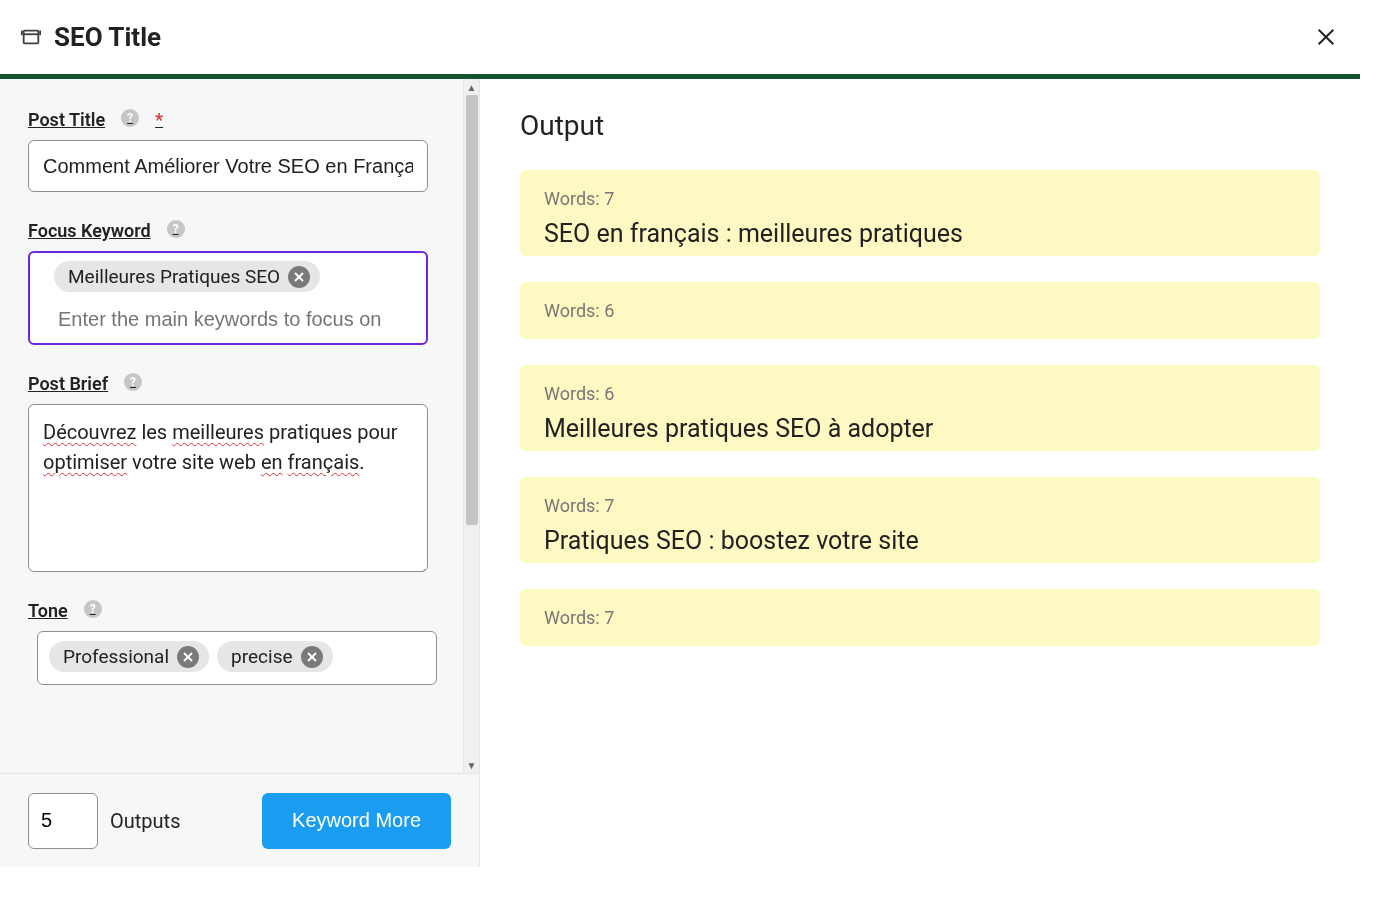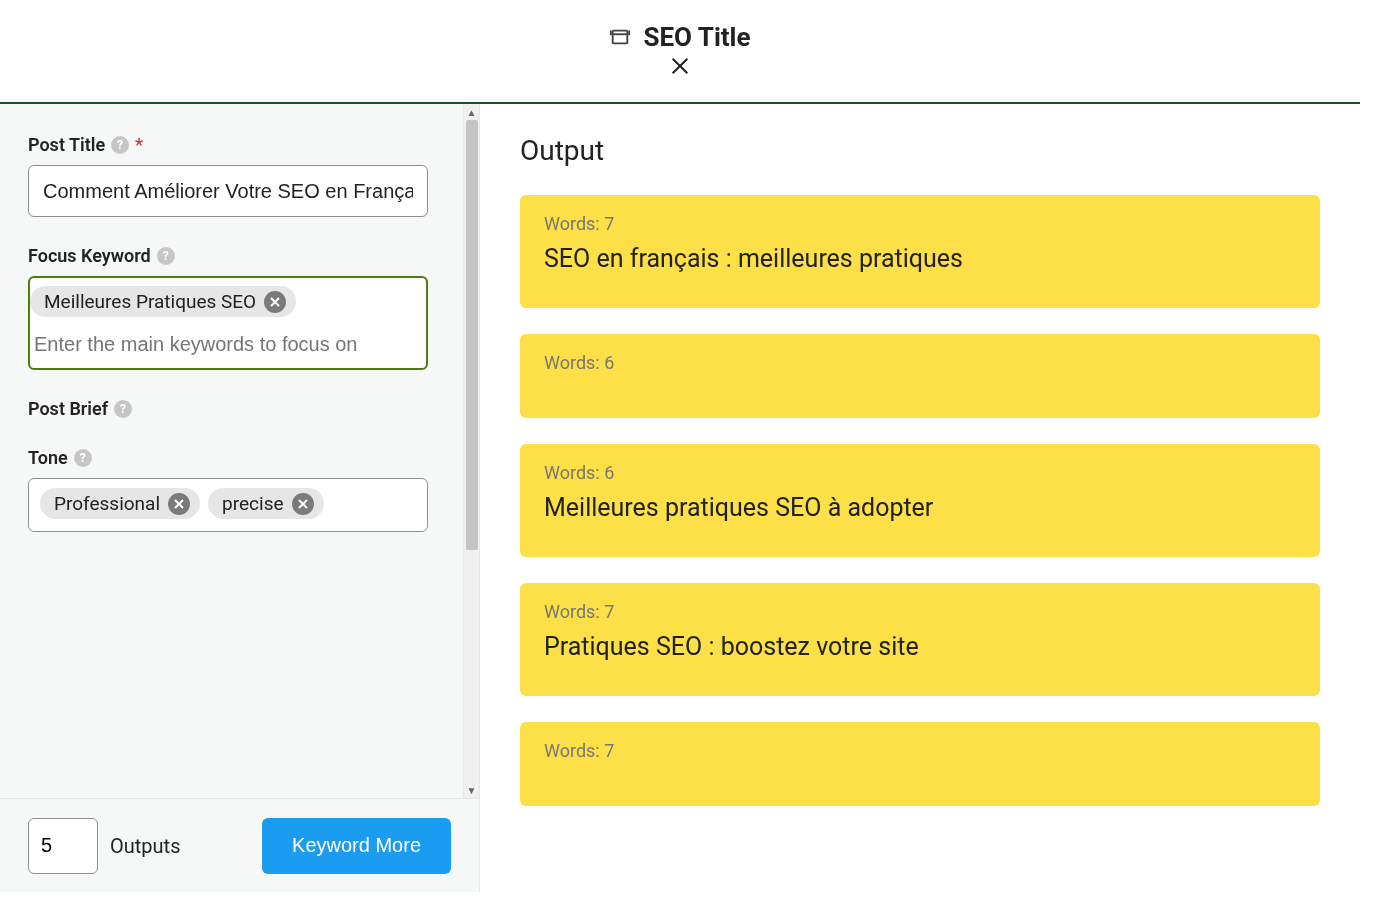--- a/index.html
+++ b/index.html
@@ -23,8 +23,7 @@
     align-items: center;
     justify-content: space-between;
     padding: 22px 20px 22px 20px;
-    border-bottom: 2px solid #14532d;
-    flex-direction: column;
+    border-bottom: 5px solid #14532d;
   }
   .modal-title-wrap {
     display: flex;

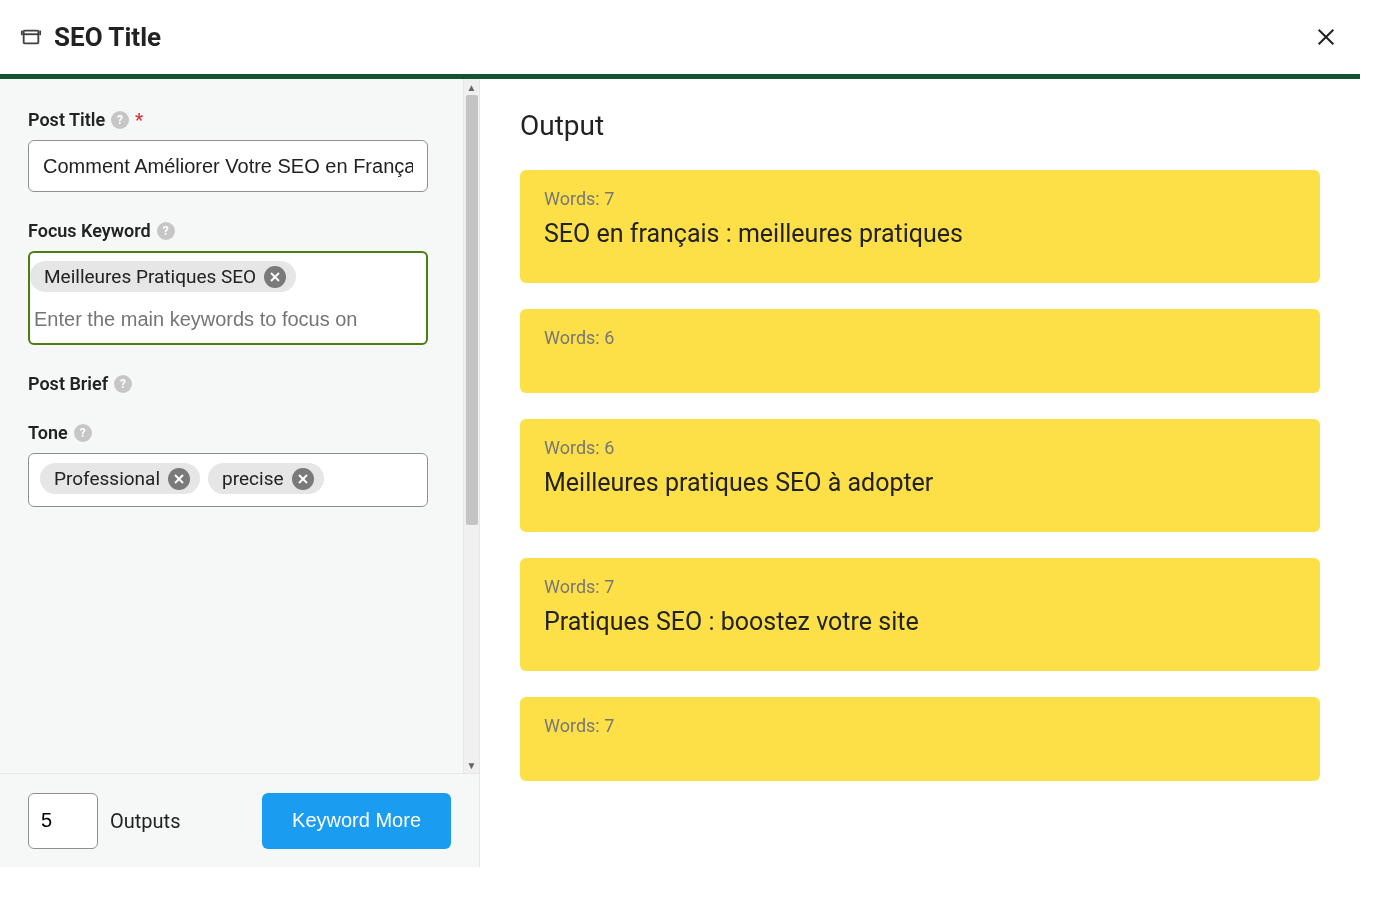--- a/index.html
+++ b/index.html
@@ -102,12 +102,12 @@
   .field { margin-bottom: 28px; }
   .field-label {
     display: flex;
-    align-items: center;
-    gap: 6px;
+    gap: 16px;
     font-size: 18px;
     font-weight: 600;
     margin-bottom: 10px;
     color: #222;
+    text-decoration: underline;
   }
   .help-icon {
     width: 18px;

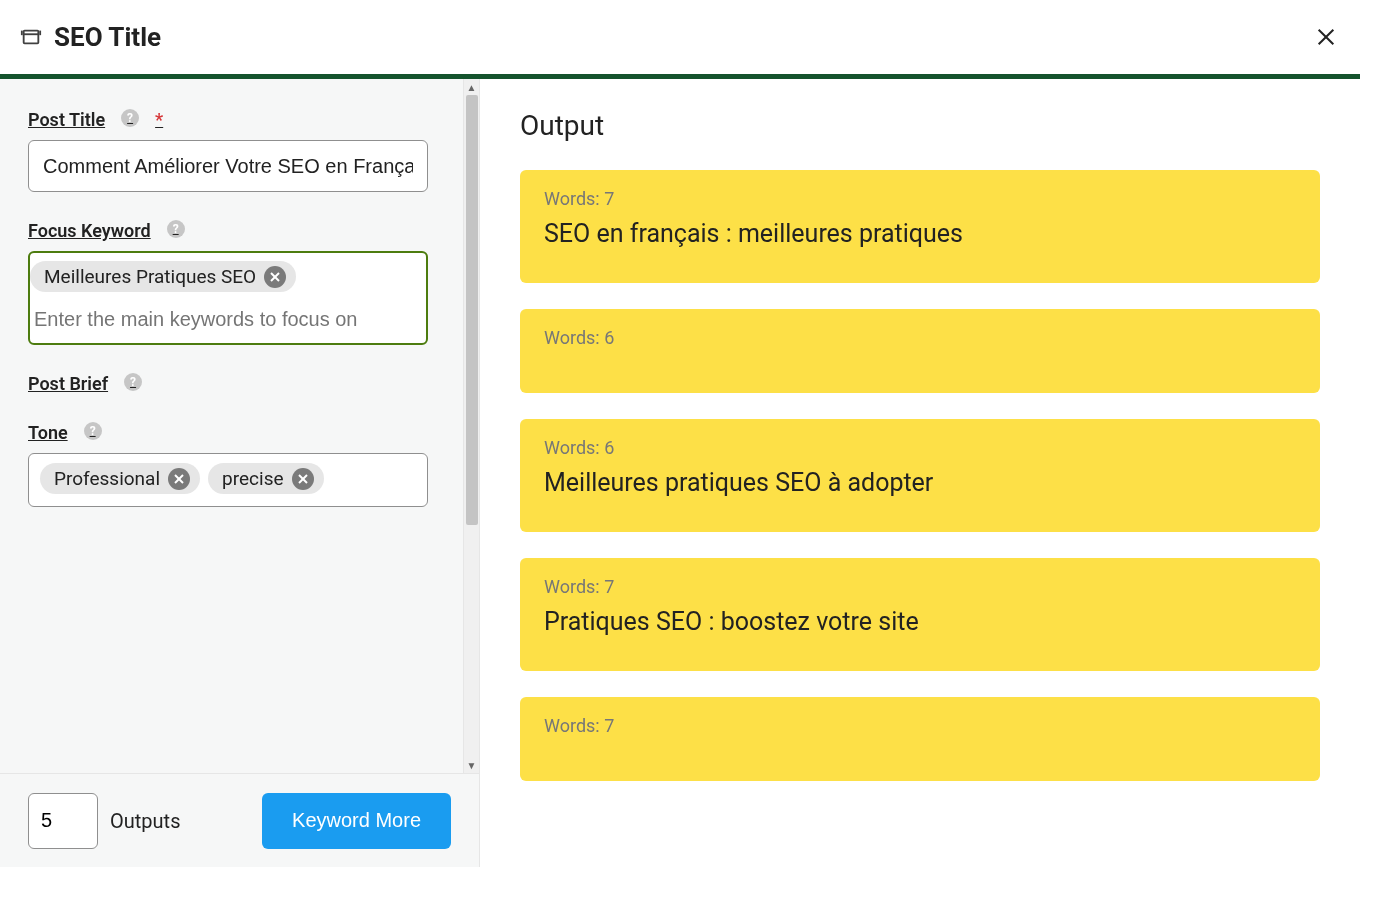--- a/index.html
+++ b/index.html
@@ -254,9 +254,9 @@
     margin-bottom: 28px;
   }
   .output-card {
-    background: #fde047;
-    border-radius: 6px;
-    padding: 18px 24px 35px 24px;
+    background: #fef9c3;
+    border-radius: 6px;
+    padding: 18px 24px 8px 24px;
     margin-bottom: 26px;
   }
   .output-words {

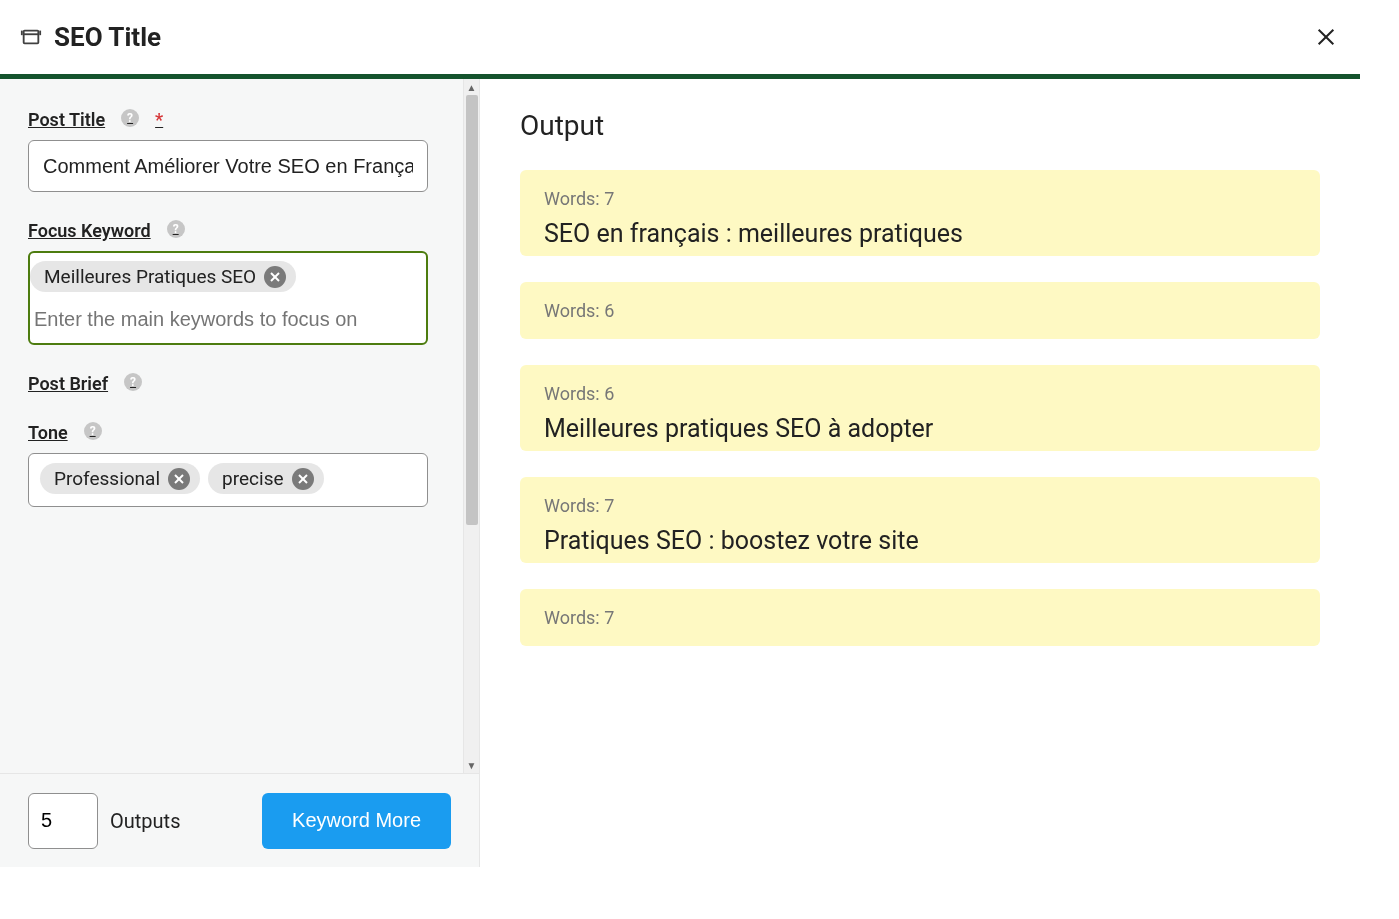--- a/index.html
+++ b/index.html
@@ -136,9 +136,9 @@
   .tag-input {
     width: 400px;
     min-height: 52px;
-    border: 2px solid #4d7c0f;
-    border-radius: 6px;
-    padding: 8px 0;
+    border: 2px solid #6d28d9;
+    border-radius: 6px;
+    padding: 8px 24px;
     background: #fff;
     display: flex;
     flex-wrap: wrap;

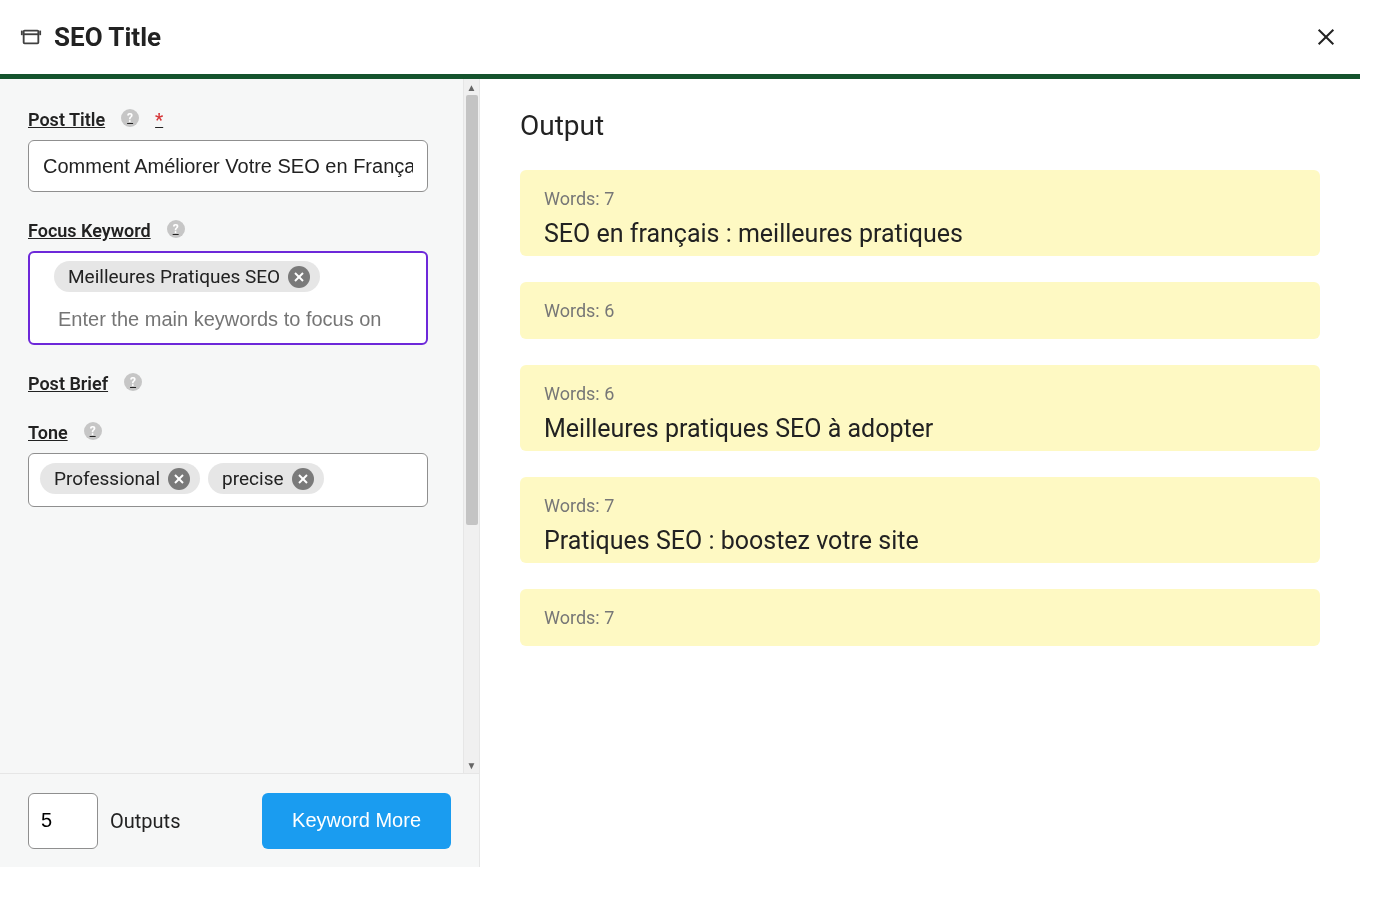--- a/index.html
+++ b/index.html
@@ -331,6 +331,15 @@
               <span>Post Brief</span>
               <span class="help-icon">?</span>
             </div>
+            <div class="brief-display" contenteditable="true" id="brief-display" style=""><span class="spellerr">Découvrez</span> les <span class="spellerr">meilleures</span> pratiques pour <span class="spellerr">optimiser</span> votre site web <span class="spellerr">en</span> <span class="spellerr">français</span>.
+              
+            <div class="resize-handle">
+                <svg width="12" height="12" viewBox="0 0 12 12" stroke="#888" stroke-width="1">
+                  <line x1="2" y1="12" x2="12" y2="2"></line>
+                    <line x1="6" y1="12" x2="12" y2="6"></line>
+                    <line x1="10" y1="12" x2="12" y2="10"></line>
+                </svg>
+              </div></div>
           </div>
 
           <div class="field" style="margin-bottom:10px">

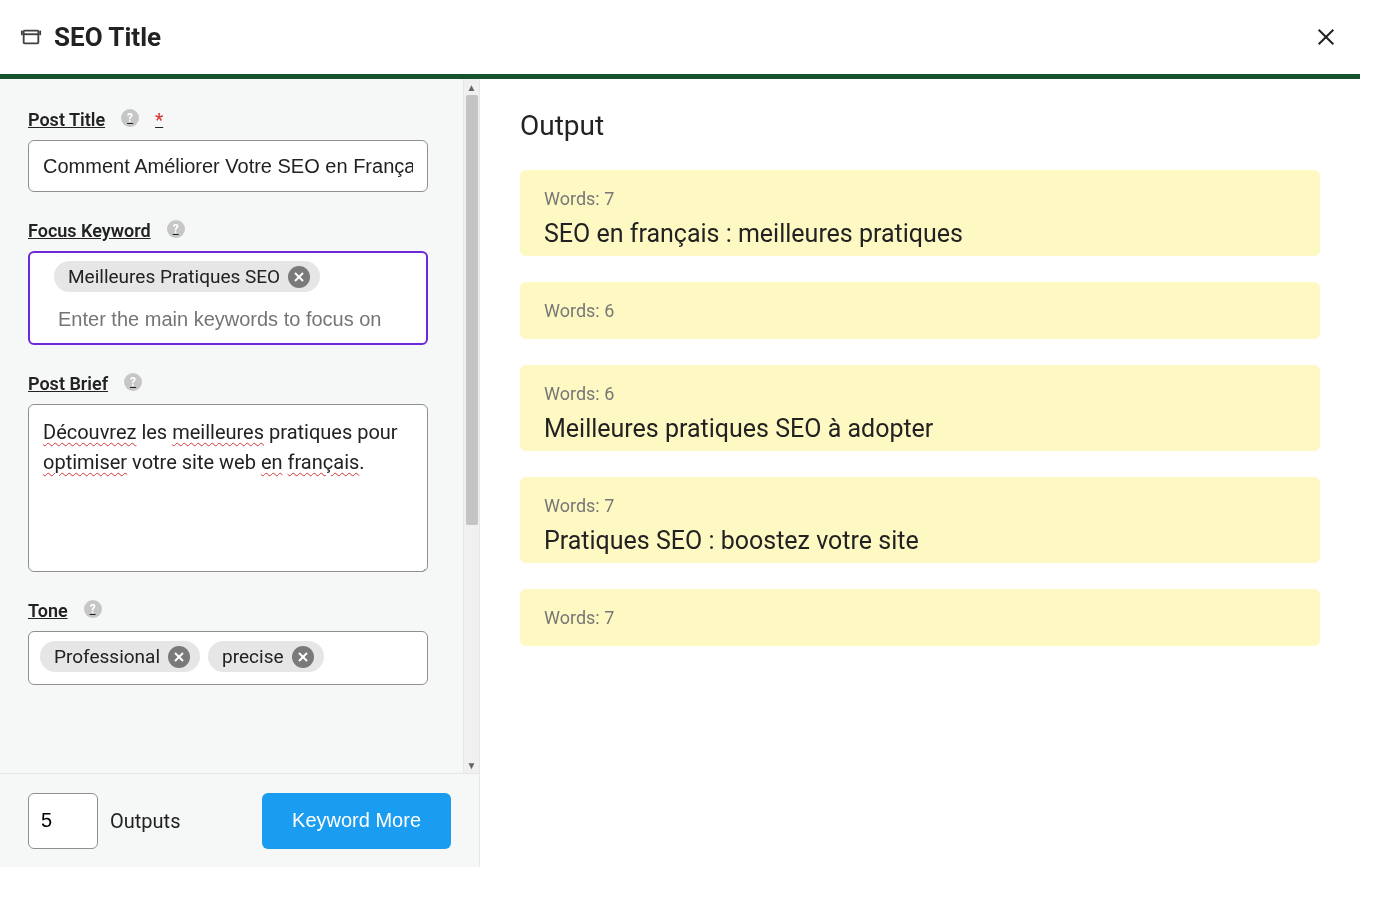--- a/index.html
+++ b/index.html
@@ -149,6 +149,7 @@
     border: 1px solid #8f8f8f;
     padding: 9px 11px;
     min-height: 54px;
+    margin-left: 9px;
   }
   .tag-chip {
     display: inline-flex;

